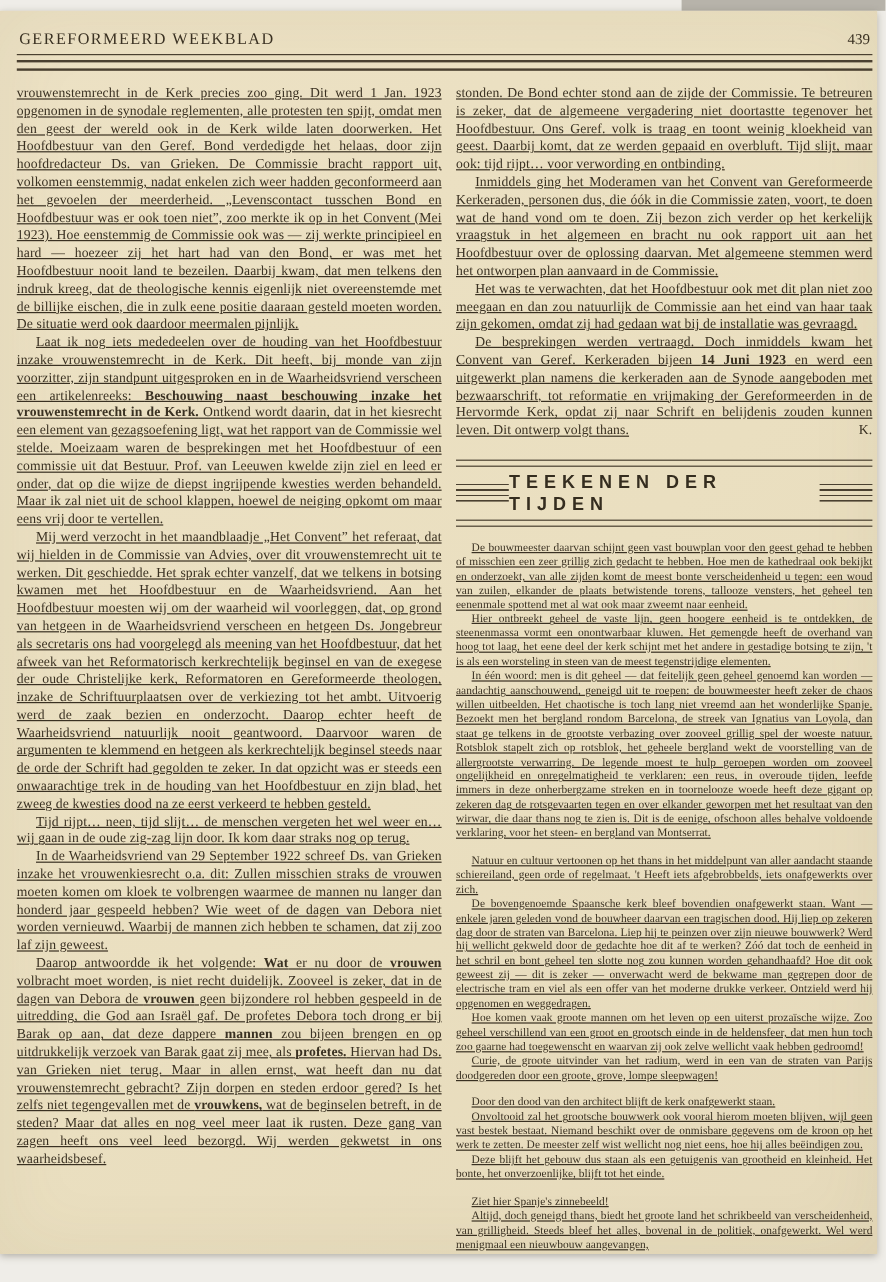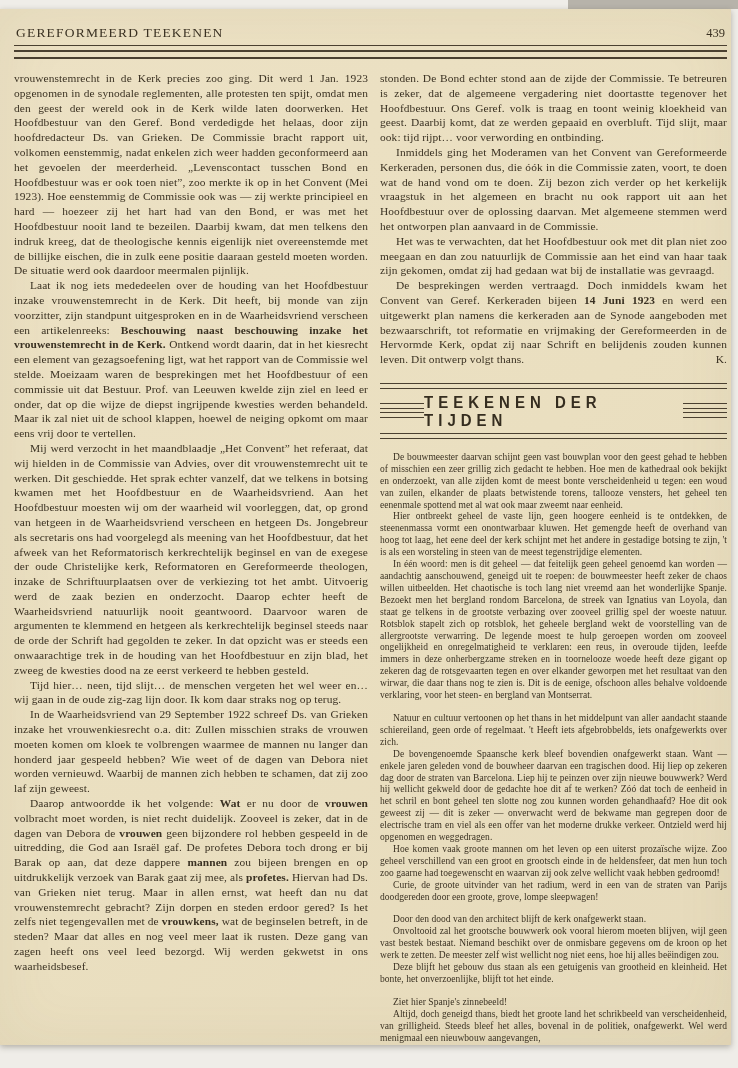--- a/index.html
+++ b/index.html
@@ -98,7 +98,7 @@
 <div class="page">
   <header>
     <div class="masthead-row">
-      <span class="masthead-title">GEREFORMEERD TEEKENEN</span>
+      <span class="masthead-title">GEREFORMEERD WEEKBLAD</span>
       <span class="page-number">439</span>
     </div>
     <div class="rule-thin"></div>

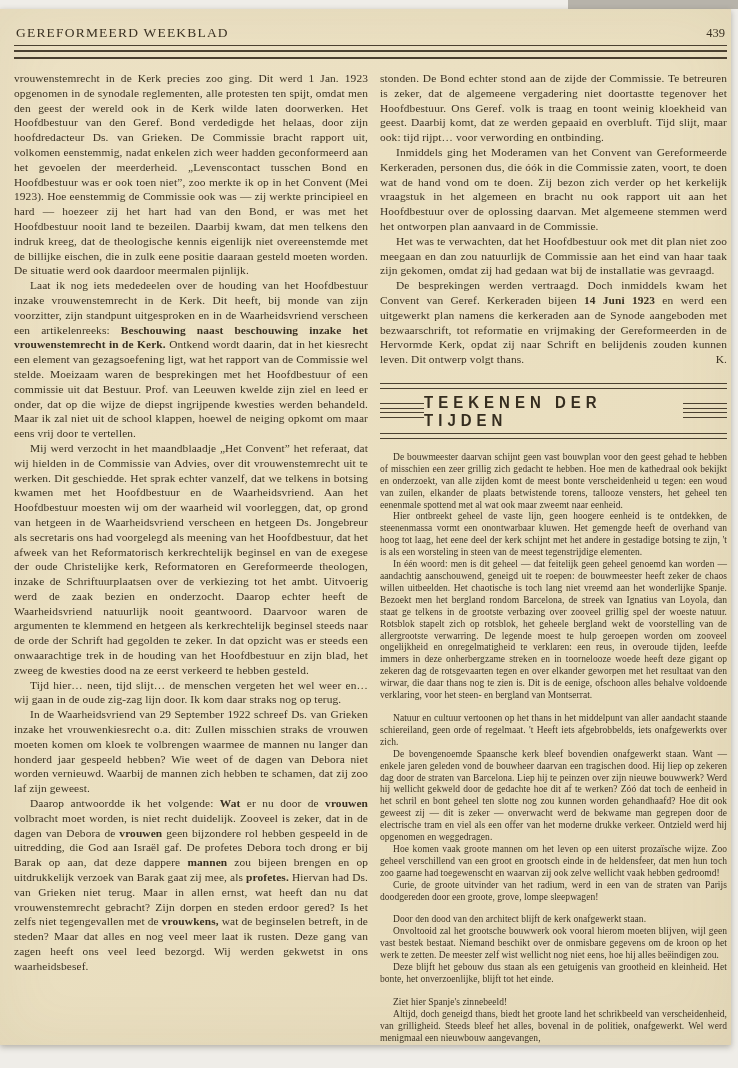--- a/index.html
+++ b/index.html
@@ -57,6 +57,7 @@
     text-align:justify;
     letter-spacing:.1px;
     color:var(--ink);
+    text-decoration:underline;
   }
   .col p.indent{text-indent:16px;}
   .col .b{font-weight:700;}

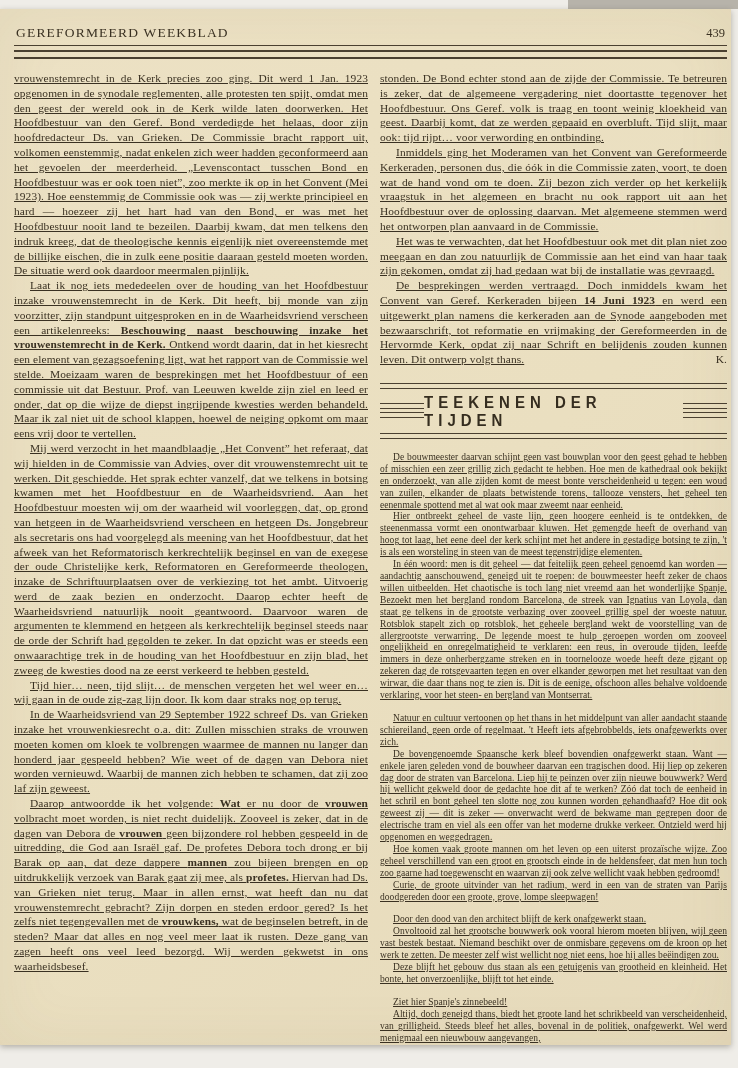--- a/index.html
+++ b/index.html
@@ -111,7 +111,7 @@
         <p class=""><span>vrouwenstemrecht in de Kerk precies zoo ging. Dit werd 1 Jan. 1923 opgenomen in de synodale reglementen, alle protesten ten spijt, omdat men den geest der wereld ook in de Kerk wilde laten doorwerken. Het Hoofdbestuur van den Geref. Bond verdedigde het helaas, door zijn hoofdredacteur Ds. van Grieken. De Commissie bracht rapport uit, volkomen eenstemmig, nadat enkelen zich weer hadden geconformeerd aan het gevoelen der meerderheid. „Levenscontact tusschen Bond en Hoofdbestuur was er ook toen niet”, zoo merkte ik op in het Convent (Mei 1923). Hoe eenstemmig de Commissie ook was — zij werkte principieel en hard — hoezeer zij het hart had van den Bond, er was met het Hoofdbestuur nooit land te bezeilen. Daarbij kwam, dat men telkens den indruk kreeg, dat de theologische kennis eigenlijk niet overeenstemde met de billijke eischen, die in zulk eene positie daaraan gesteld moeten worden. De situatie werd ook daardoor meermalen pijnlijk.</span></p>
         <p class="indent"><span>Laat ik nog iets mededeelen over de houding van het Hoofdbestuur inzake vrouwenstemrecht in de Kerk. Dit heeft, bij monde van zijn voorzitter, zijn standpunt uitgesproken en in de Waarheidsvriend verscheen een artikelenreeks: </span><span class="b">Beschouwing naast beschouwing inzake het vrouwenstemrecht in de Kerk.</span><span> Ontkend wordt daarin, dat in het kiesrecht een element van gezagsoefening ligt, wat het rapport van de Commissie wel stelde. Moeizaam waren de besprekingen met het Hoofdbestuur of een commissie uit dat Bestuur. Prof. van Leeuwen kwelde zijn ziel en leed er onder, dat op die wijze de diepst ingrijpende kwesties werden behandeld. Maar ik zal niet uit de school klappen, hoewel de neiging opkomt om maar eens vrij door te vertellen.</span></p>
         <p class="indent"><span>Mij werd verzocht in het maandblaadje „Het Convent” het referaat, dat wij hielden in de Commissie van Advies, over dit vrouwenstemrecht uit te werken. Dit geschiedde. Het sprak echter vanzelf, dat we telkens in botsing kwamen met het Hoofdbestuur en de Waarheidsvriend. Aan het Hoofdbestuur moesten wij om der waarheid wil voorleggen, dat, op grond van hetgeen in de Waarheidsvriend verscheen en hetgeen Ds. Jongebreur als secretaris ons had voorgelegd als meening van het Hoofdbestuur, dat het afweek van het Reformatorisch kerkrechtelijk beginsel en van de exegese der oude Christelijke kerk, Reformatoren en Gereformeerde theologen, inzake de Schriftuurplaatsen over de verkiezing tot het ambt. Uitvoerig werd de zaak bezien en onderzocht. Daarop echter heeft de Waarheidsvriend natuurlijk nooit geantwoord. Daarvoor waren de argumenten te klemmend en hetgeen als kerkrechtelijk beginsel steeds naar de orde der Schrift had gegolden te zeker. In dat opzicht was er steeds een onwaarachtige trek in de houding van het Hoofdbestuur en zijn blad, het zweeg de kwesties dood na ze eerst verkeerd te hebben gesteld.</span></p>
-        <p class="indent"><span>Tijd hier… neen, tijd slijt… de menschen vergeten het wel weer en… wij gaan in de oude zig-zag lijn door. Ik kom daar straks nog op terug.</span></p>
+        <p class="indent"><span>Tijd rijpt… neen, tijd slijt… de menschen vergeten het wel weer en… wij gaan in de oude zig-zag lijn door. Ik kom daar straks nog op terug.</span></p>
         <p class="indent"><span>In de Waarheidsvriend van 29 September 1922 schreef Ds. van Grieken inzake het vrouwenkiesrecht o.a. dit: Zullen misschien straks de vrouwen moeten komen om kloek te volbrengen waarmee de mannen nu langer dan honderd jaar gespeeld hebben? Wie weet of de dagen van Debora niet worden vernieuwd. Waarbij de mannen zich hebben te schamen, dat zij zoo laf zijn geweest.</span></p>
         <p class="indent"><span>Daarop antwoordde ik het volgende: </span><span class="b">Wat</span><span> er nu door de </span><span class="b">vrouwen</span><span> volbracht moet worden, is niet recht duidelijk. Zooveel is zeker, dat in de dagen van Debora de </span><span class="b">vrouwen</span><span> geen bijzondere rol hebben gespeeld in de uitredding, die God aan Israël gaf. De profetes Debora toch drong er bij Barak op aan, dat deze dappere </span><span class="b">mannen</span><span> zou bijeen brengen en op uitdrukkelijk verzoek van Barak gaat zij mee, als </span><span class="b">profetes.</span><span> Hiervan had Ds. van Grieken niet terug. Maar in allen ernst, wat heeft dan nu dat vrouwenstemrecht gebracht? Zijn dorpen en steden erdoor gered? Is het zelfs niet tegengevallen met de </span><span class="b">vrouwkens,</span><span> wat de beginselen betreft, in de steden? Maar dat alles en nog veel meer laat ik rusten. Deze gang van zagen heeft ons veel leed bezorgd. Wij werden gekwetst in ons waarheidsbesef.</span></p>
       </div>

